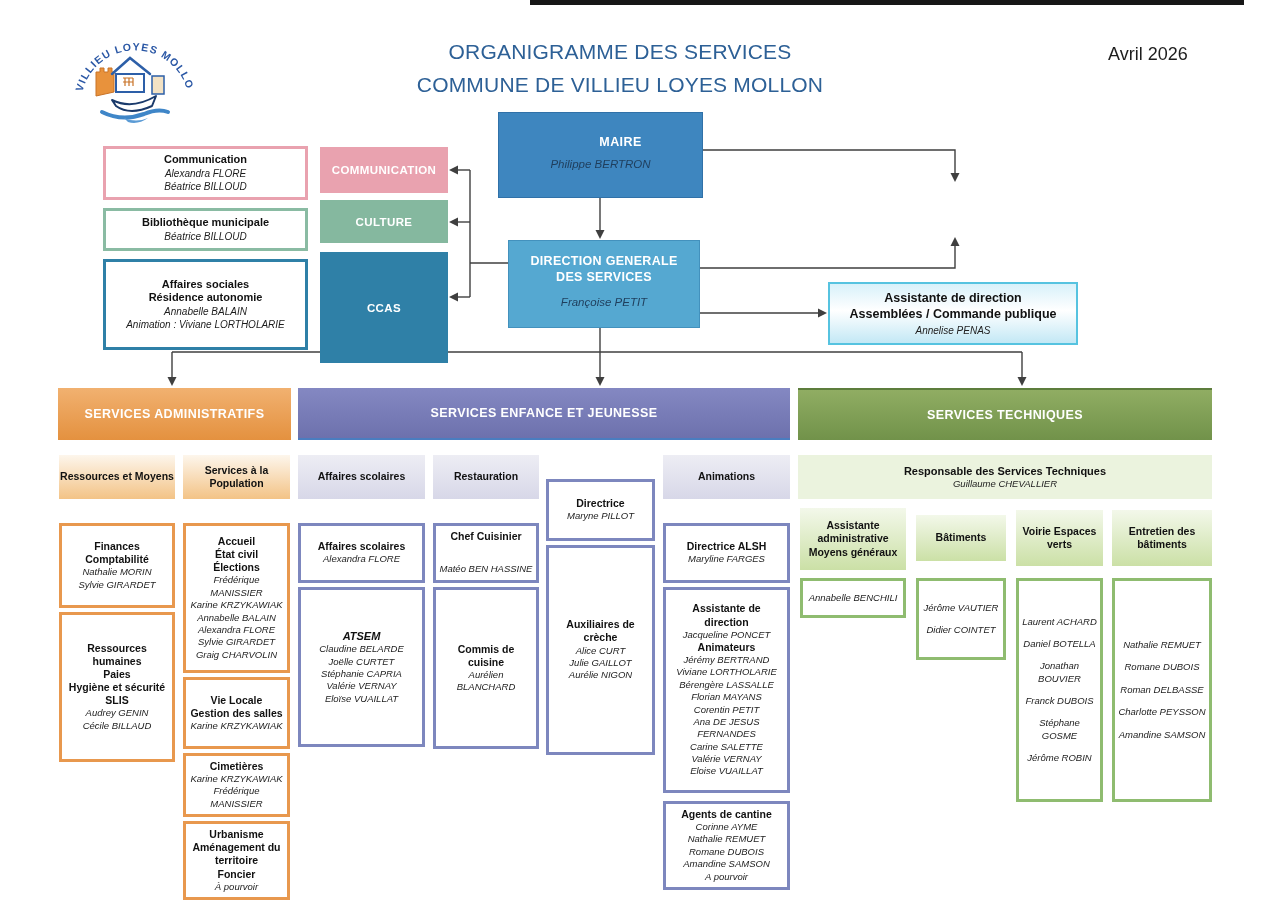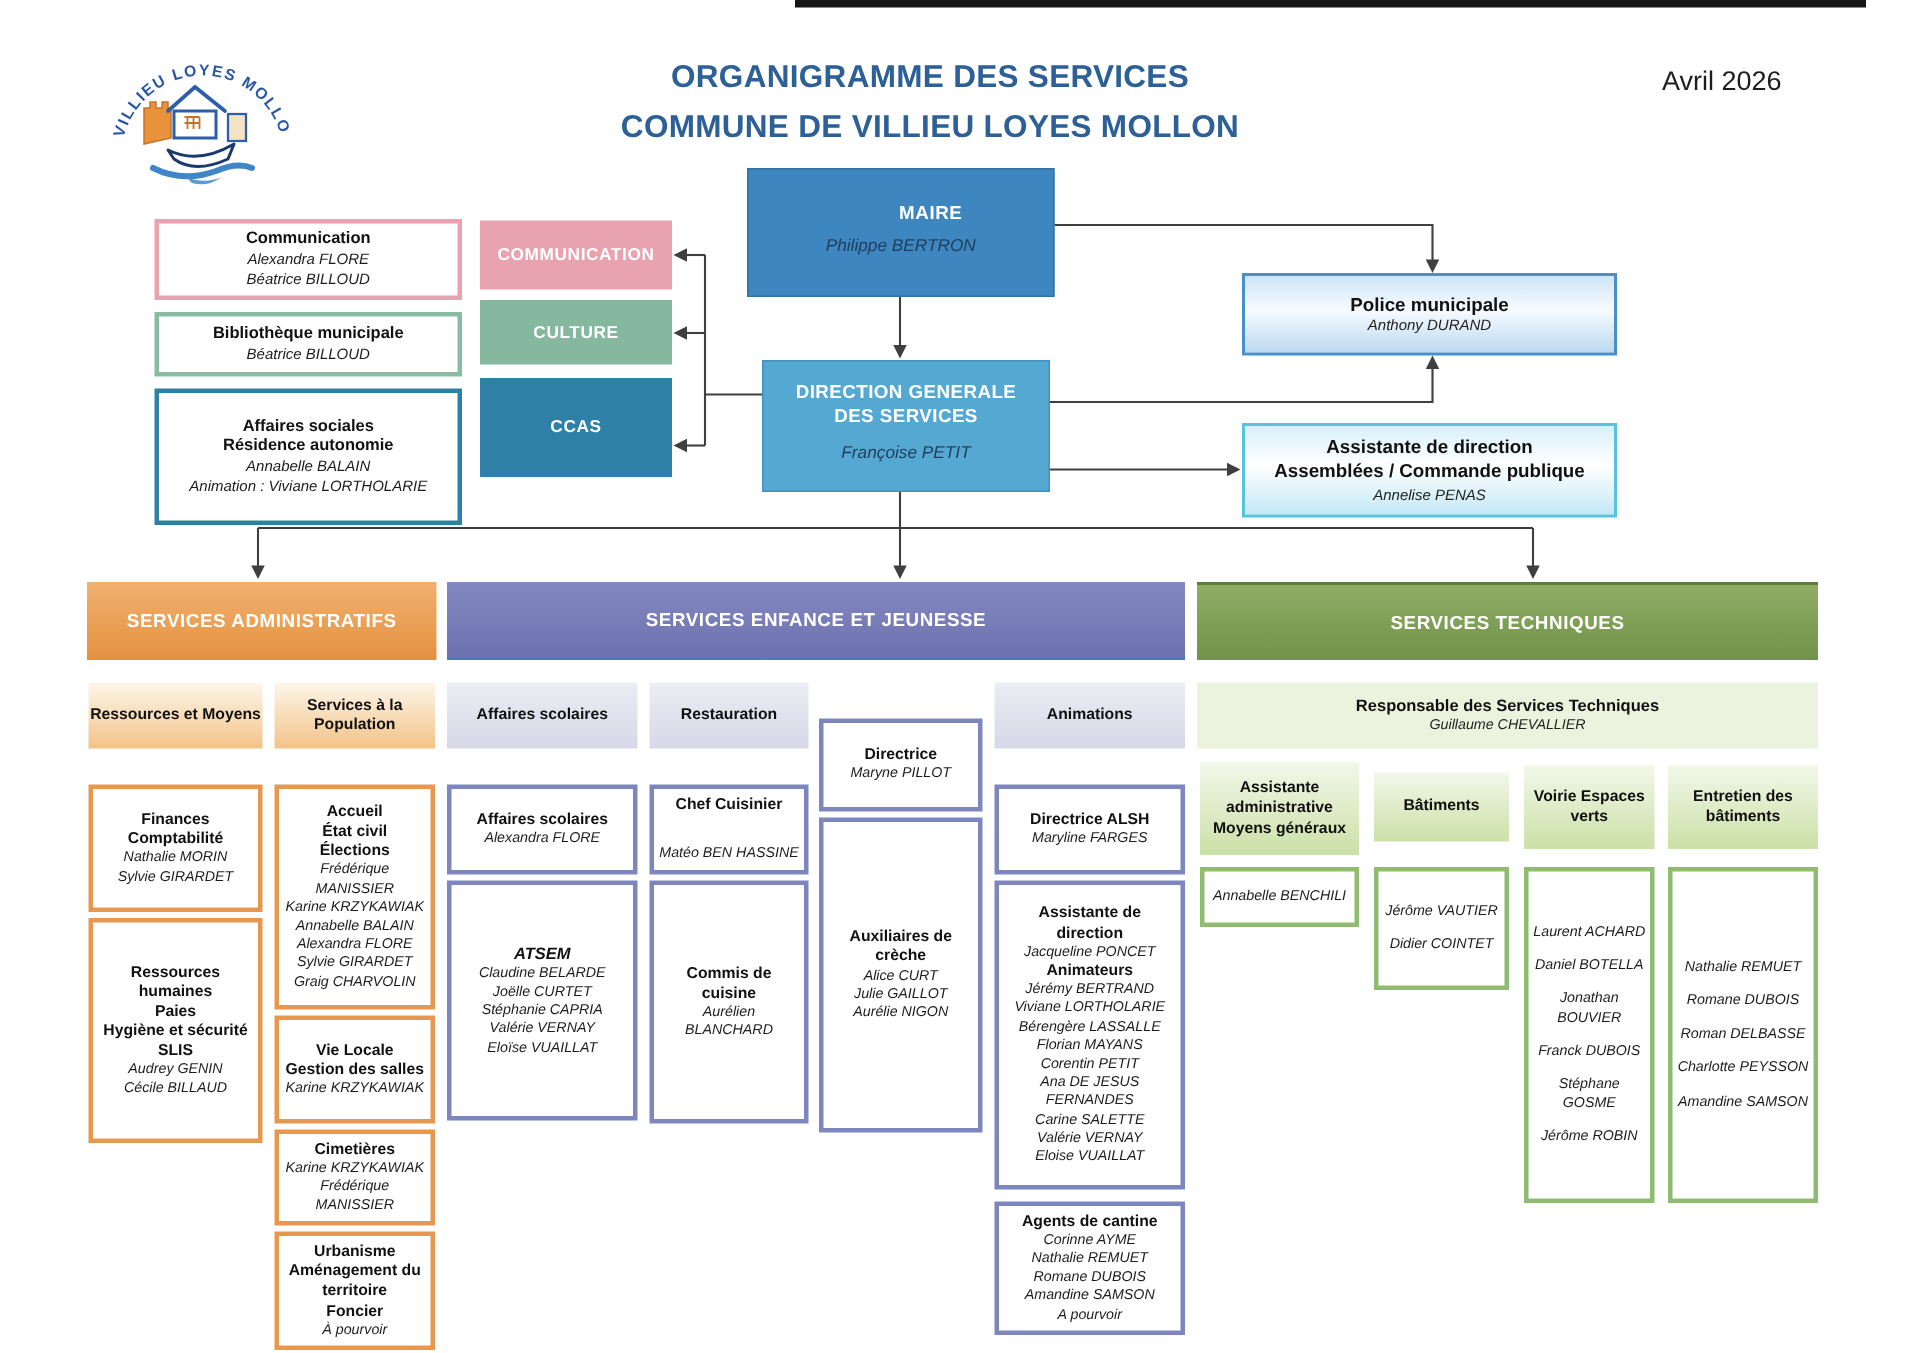--- a/index.html
+++ b/index.html
@@ -11,7 +11,7 @@
   
   .logo{position:absolute;left:68px;top:26px;width:134px;height:104px;}
   .title-block{position:absolute;left:360px;top:36px;width:520px;text-align:center;
-    color:#2d6096;font-weight:bold;font-size:21px;line-height:1.55;letter-spacing:.2px;}
+    color:#2d6096;font-weight:normal;font-size:21px;line-height:1.55;letter-spacing:.2px;}
   .date{position:absolute;left:1108px;top:44px;width:120px;font-size:18px;color:#1d1d1d;}
   
   .org-box{background:#fff;border:3px solid #999;box-sizing:border-box;

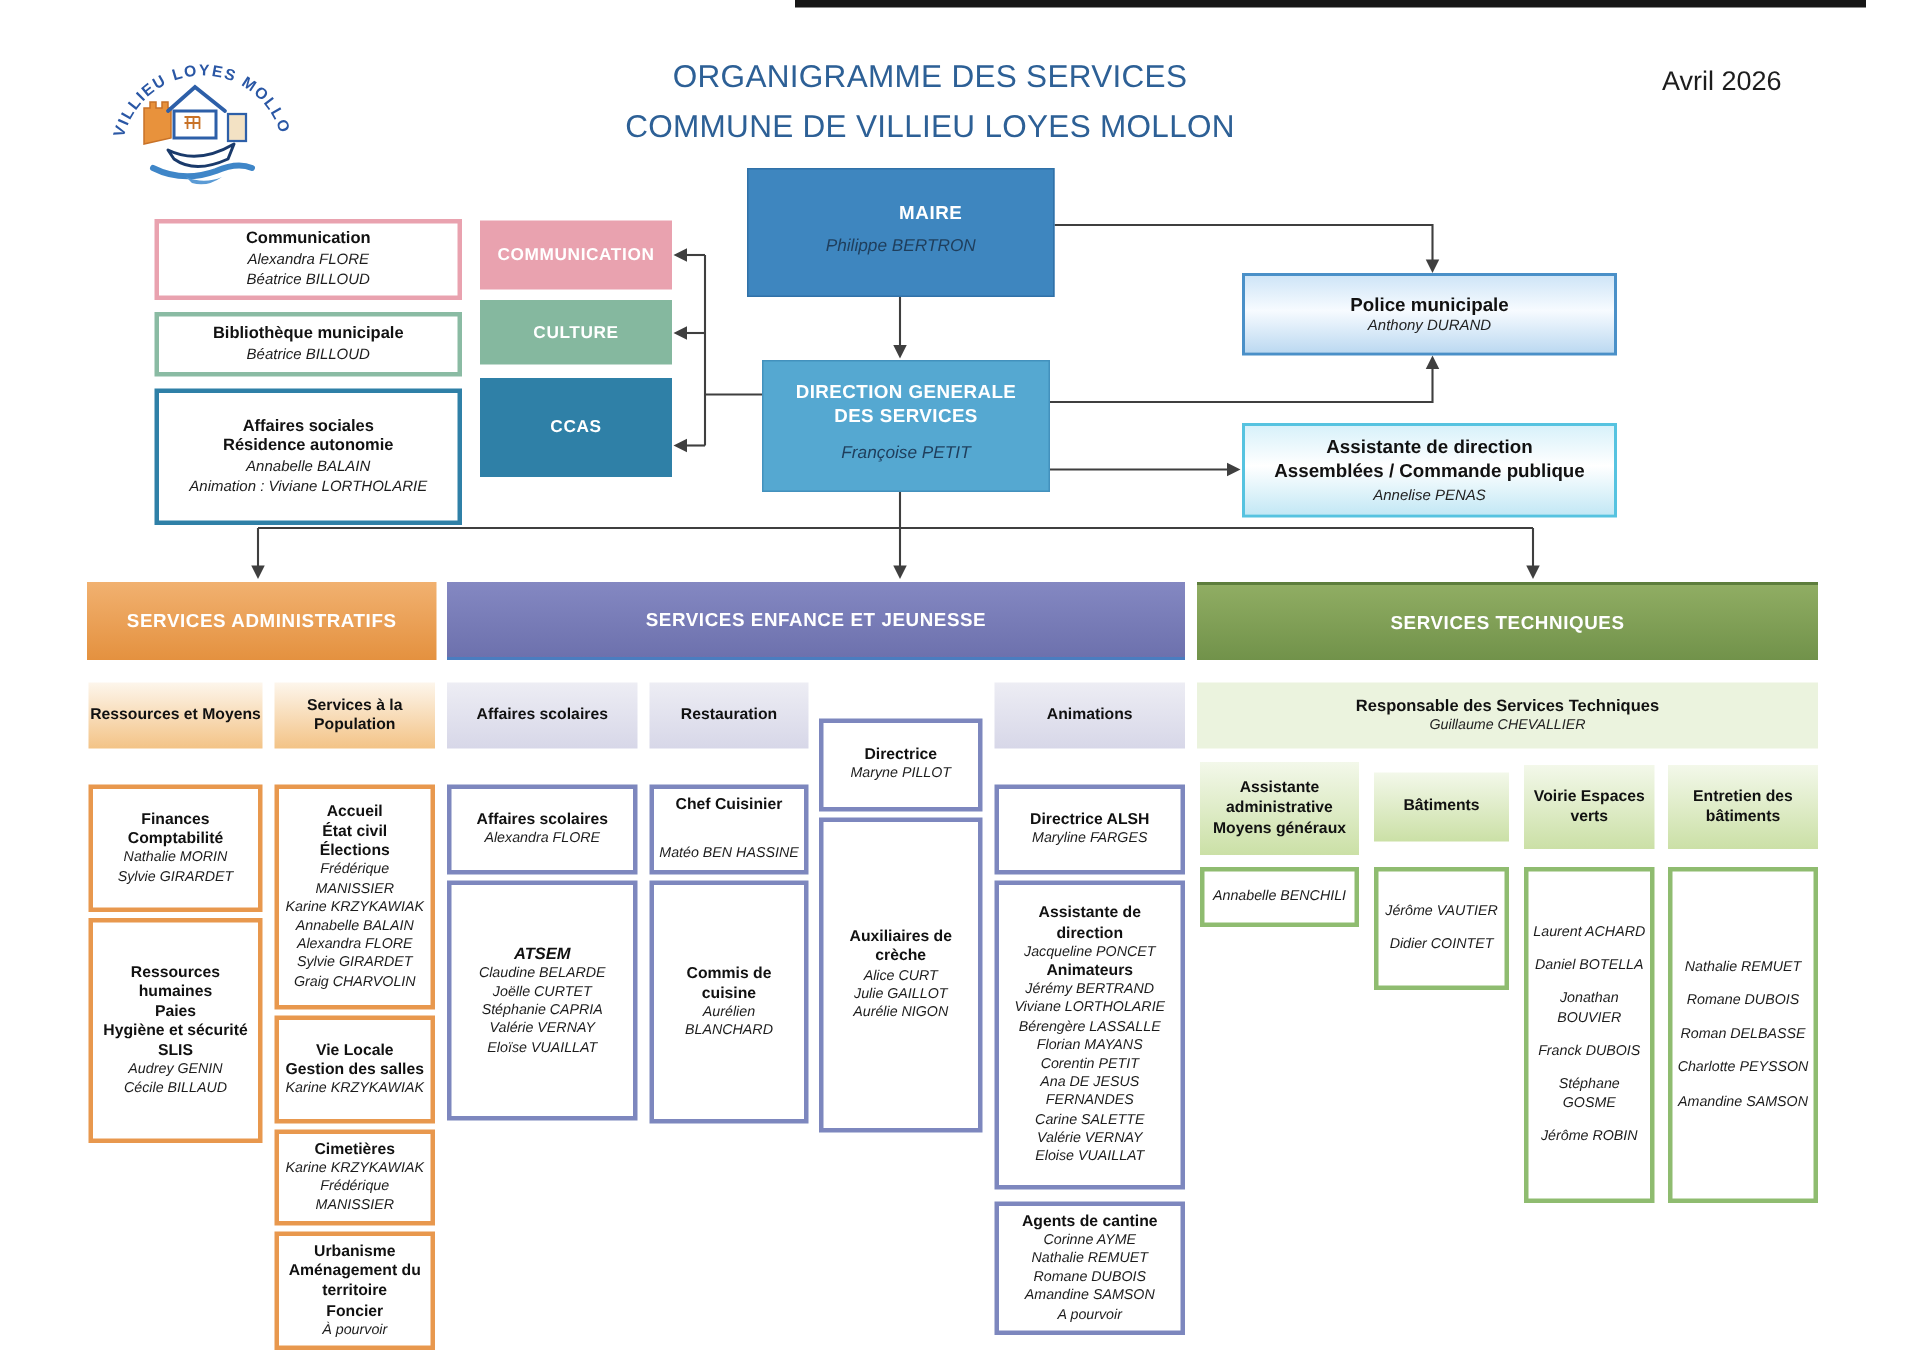--- a/index.html
+++ b/index.html
@@ -176,10 +176,6 @@
       </div>
     </div>
 
-  <div class="police">
-    <div class="t">Police municipale</div>
-    <div class="n">Anthony DURAND</div>
-  </div>
   <div class="assist">
     <div class="t">
       <div>Assistante de direction</div>

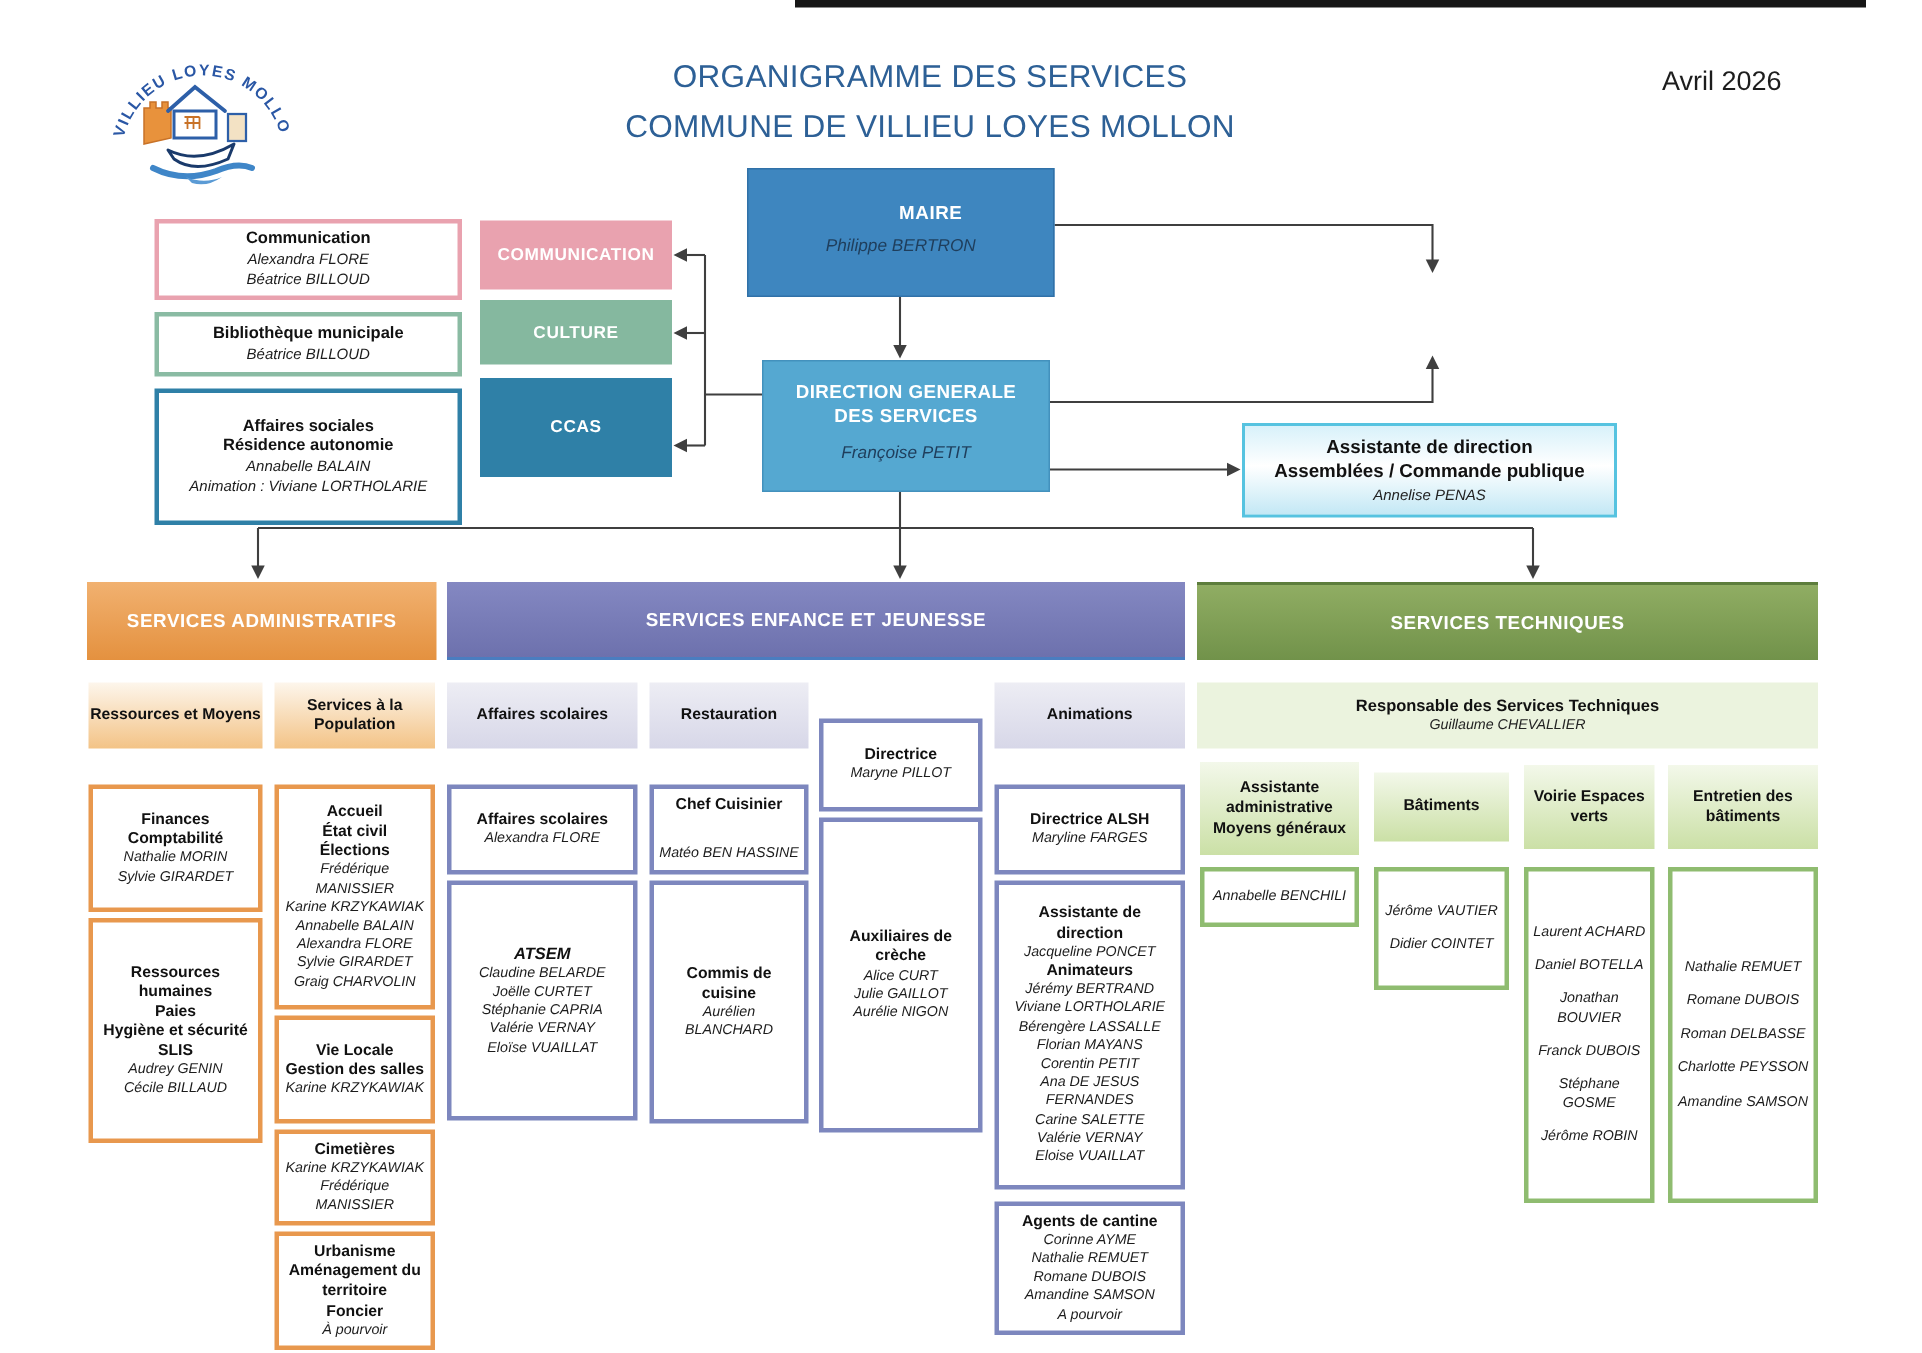--- a/index.html
+++ b/index.html
@@ -35,7 +35,7 @@
     color:#fff;font-weight:bold;font-size:11.5px;letter-spacing:.4px;text-align:center;}
   .tag-communication{height:46px;background:#e9a2af;margin-bottom:7px;}
   .tag-culture{height:43px;background:#85b89f;margin-bottom:9px;}
-  .tag-ccas{height:66px;background:#2f80a7;}
+  .tag-ccas{height:111px;background:#2f80a7;}
   .left-boxes{position:absolute;left:103px;top:146px;width:205px;}
   .left-boxes .org-box{margin-bottom:8px;}
   .left-boxes .bl{font-size:11px;}

